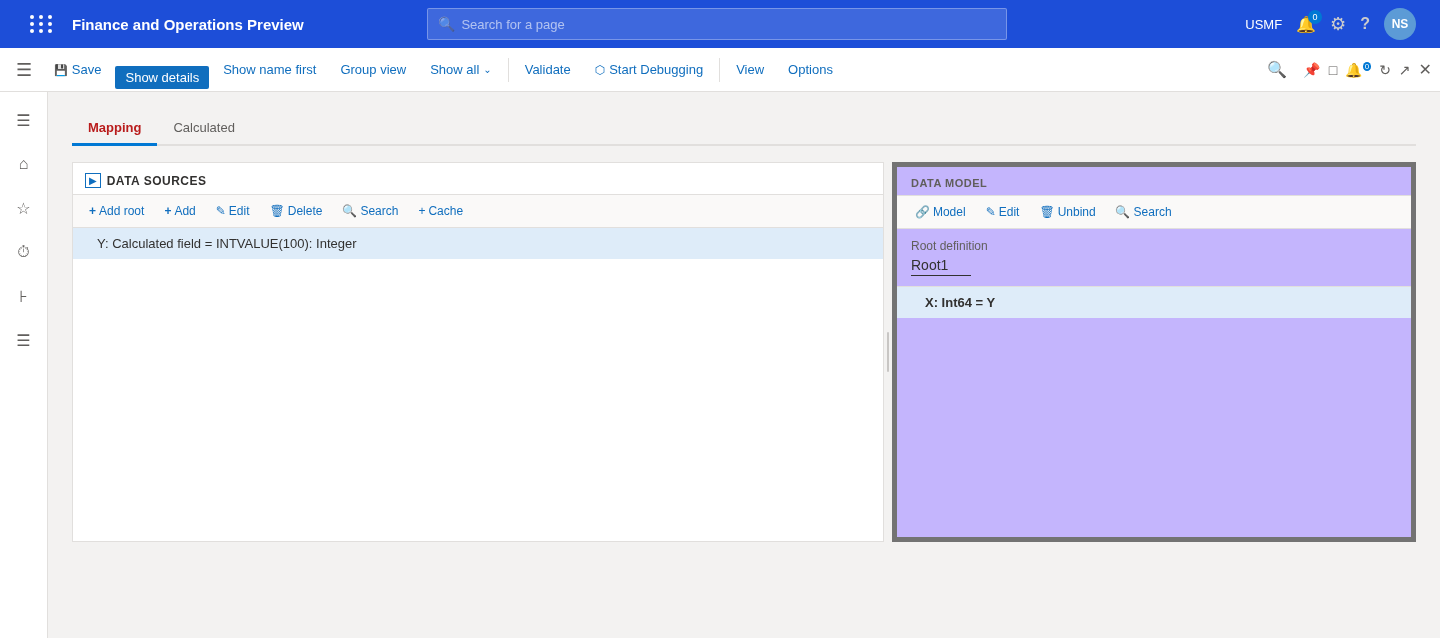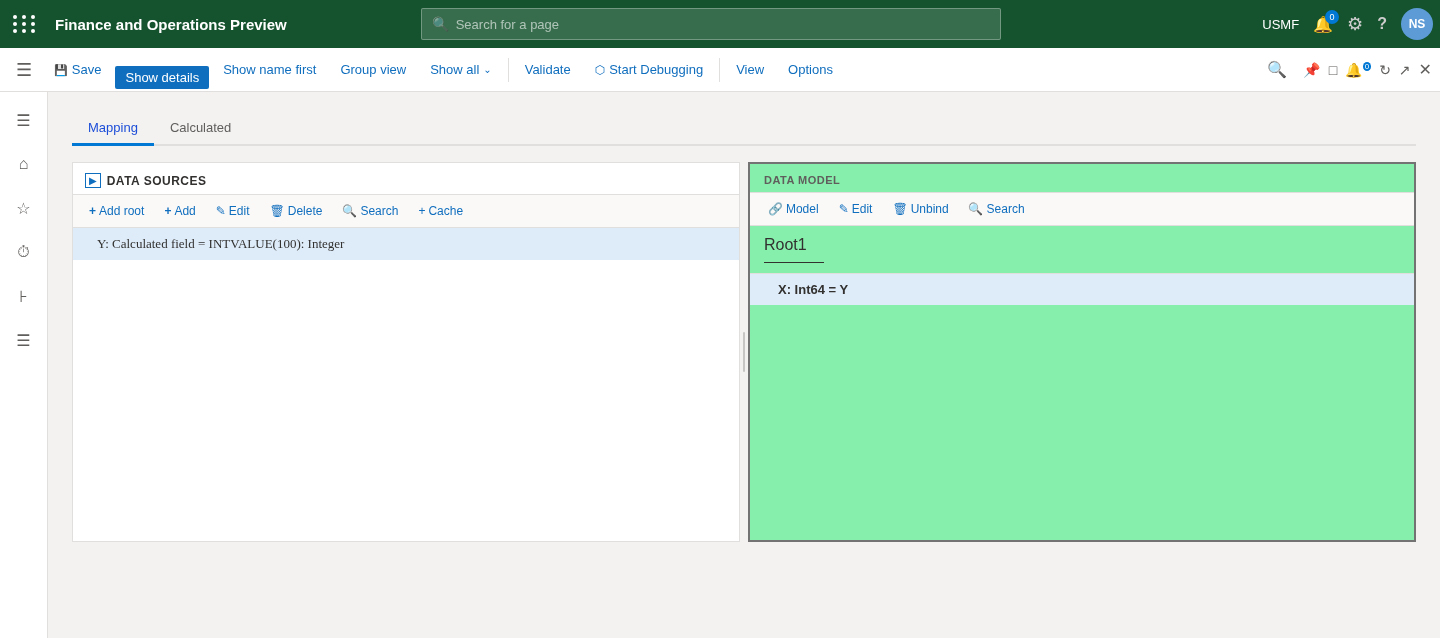--- a/index.html
+++ b/index.html
@@ -7,11 +7,11 @@
 
     
     .top-nav {
-      background: #14532d;
+      background: #1d4ed8;
       height: 48px;
       display: flex;
       align-items: center;
-      padding: 0 7px;
+      padding: 0 24px;
       gap: 8px;
       color: white;
     }

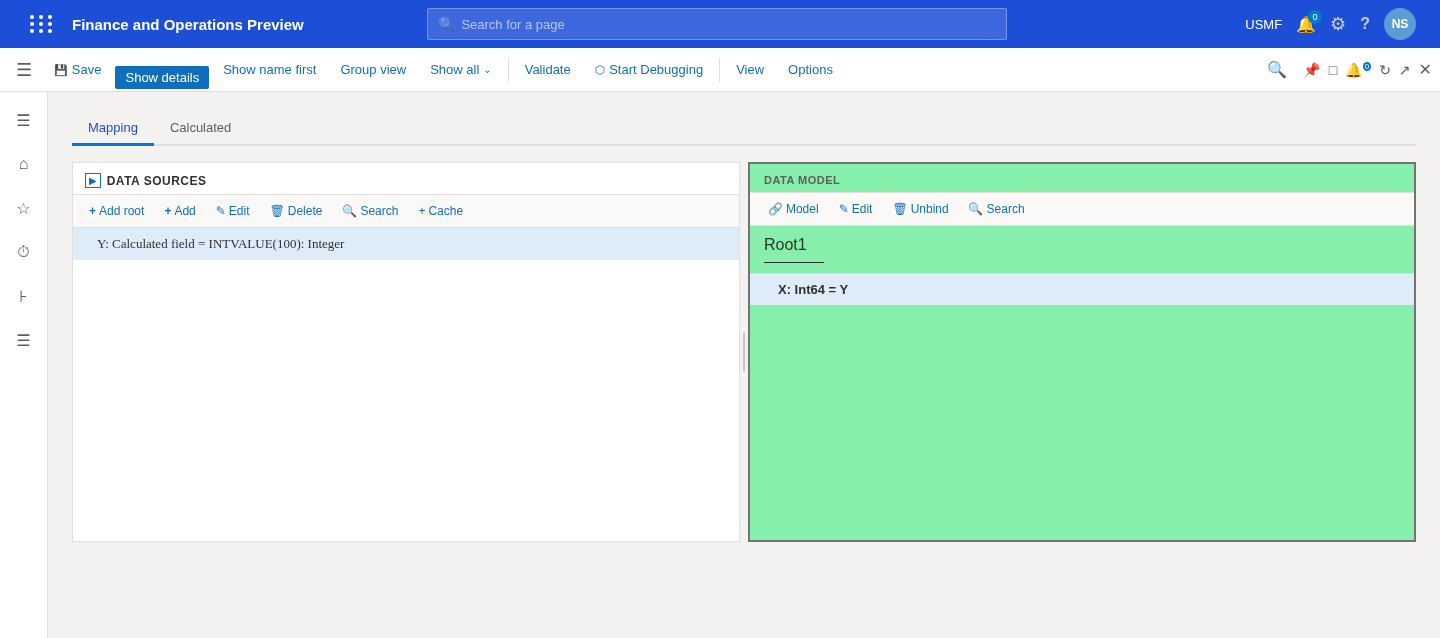--- a/index.html
+++ b/index.html
@@ -148,9 +148,9 @@
       margin-bottom: -2px;
     }
     .tab.active {
-      color: #1d4ed8;
+      color: #b91c1c;
       border-bottom: 3px solid #0078d4;
-      font-weight: 400;
+      font-weight: 700;
     }
 
     

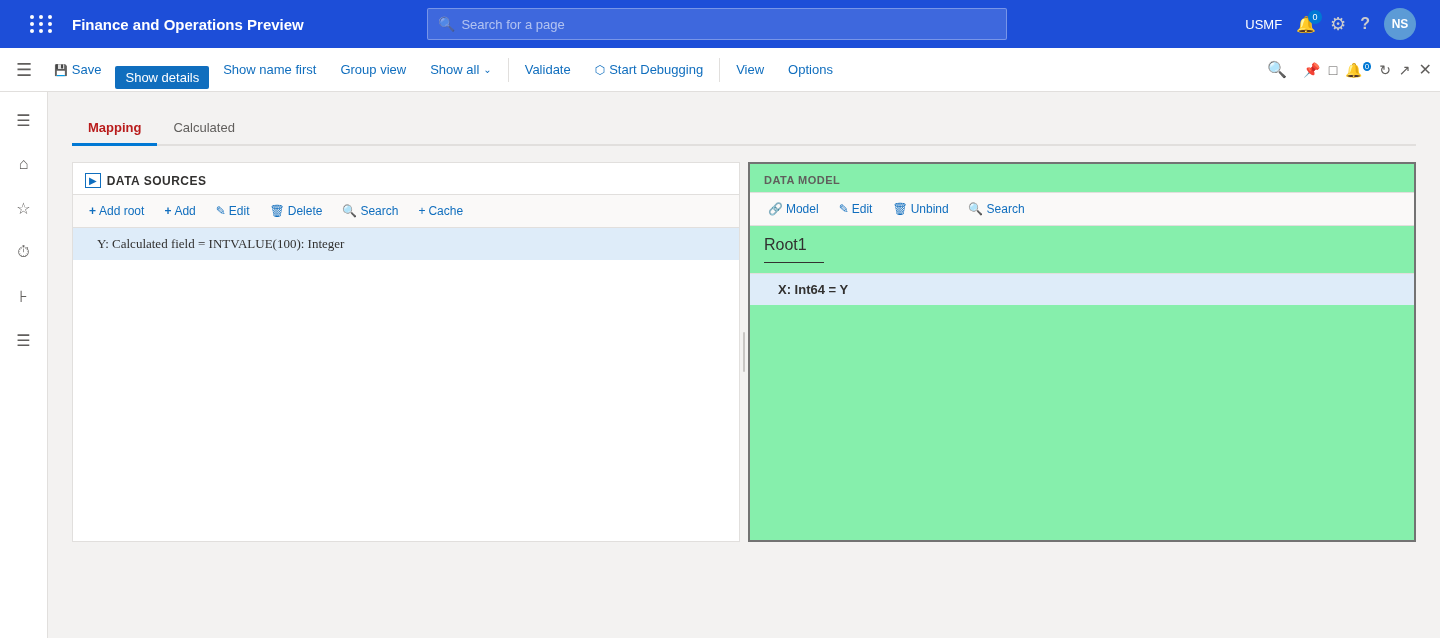--- a/index.html
+++ b/index.html
@@ -235,9 +235,9 @@
 
     
     .panel-right {
-      width: 668px;
-      background: #86efac;
-      border: 2px solid #737373;
+      width: 524px;
+      background: #c4b5fd;
+      border: 5px solid #737373;
       min-height: 380px;
     }
     .panel-right-header {

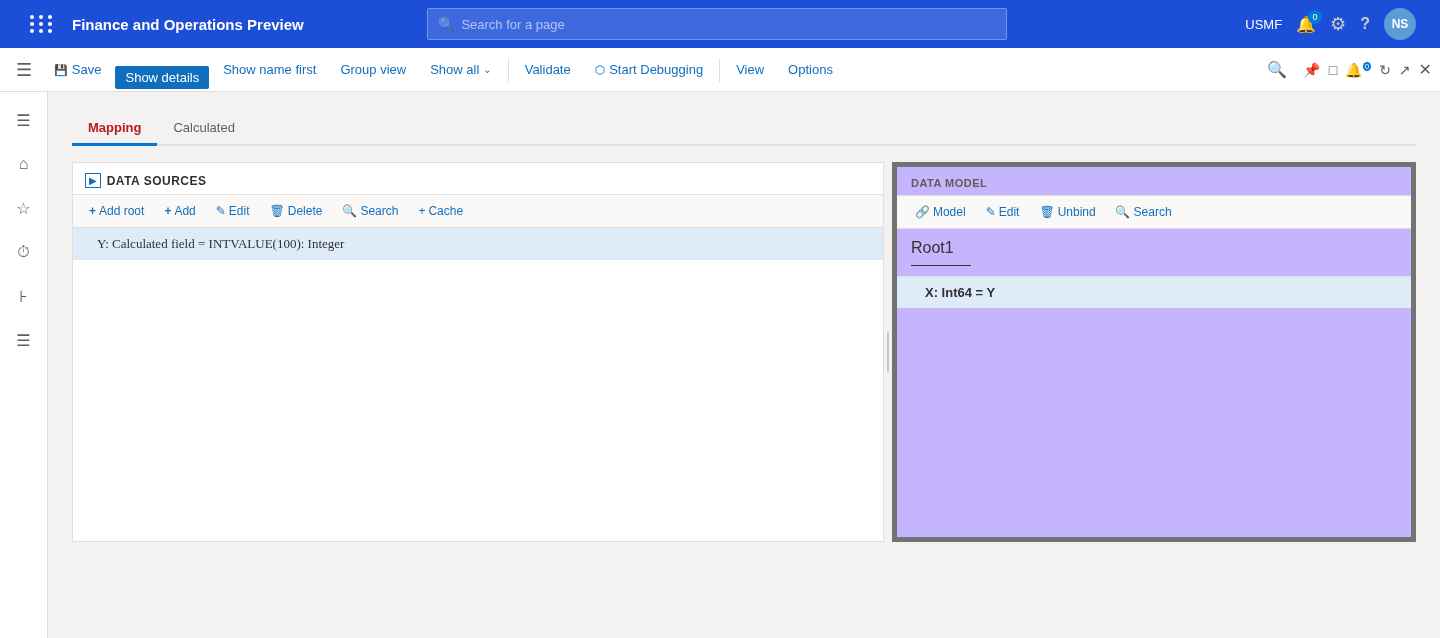--- a/index.html
+++ b/index.html
@@ -211,7 +211,6 @@
       font-size: 13px;
       color: #323130;
       cursor: pointer;
-      font-family: Liberation Serif, serif;
     }
     .panel-row.selected {
       background: #deecf9;

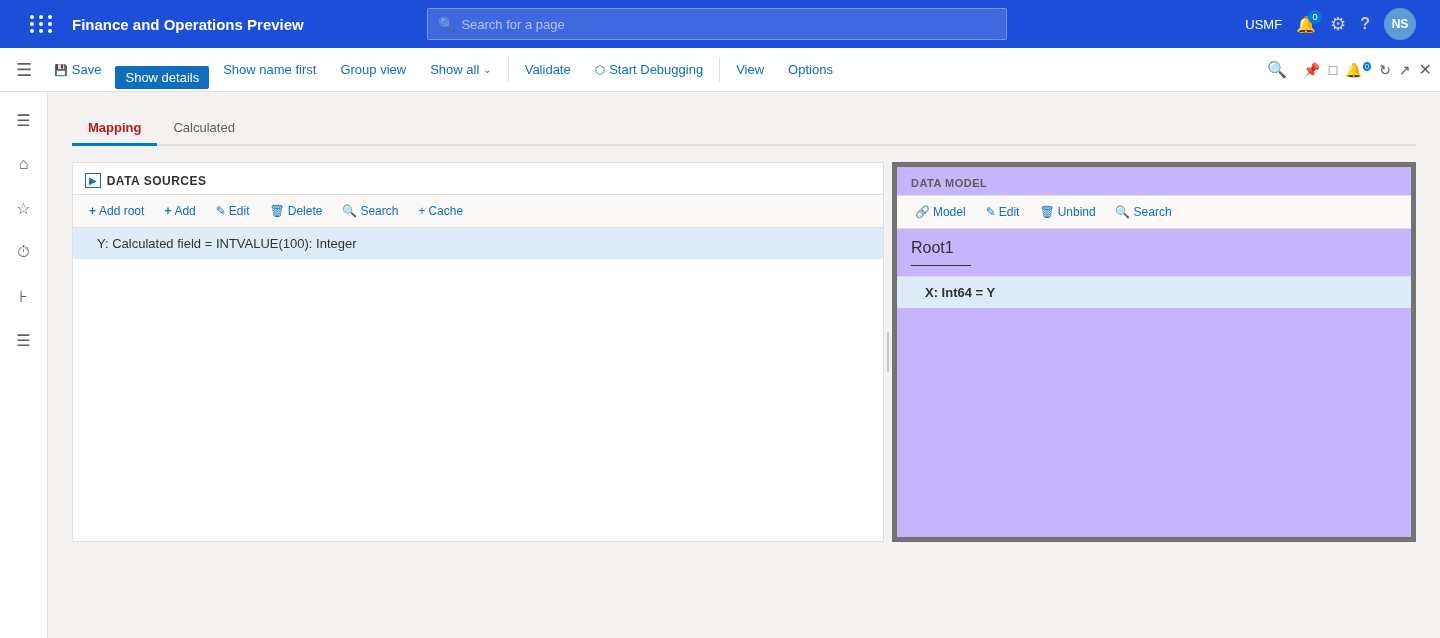--- a/index.html
+++ b/index.html
@@ -512,6 +512,7 @@
           </button>
         </div>
         <div class="root-def-section">
+          <div class="root-def-label">Root definition</div>
           <div class="root-def-value">Root1</div>
         </div>
         <div class="dm-row selected">

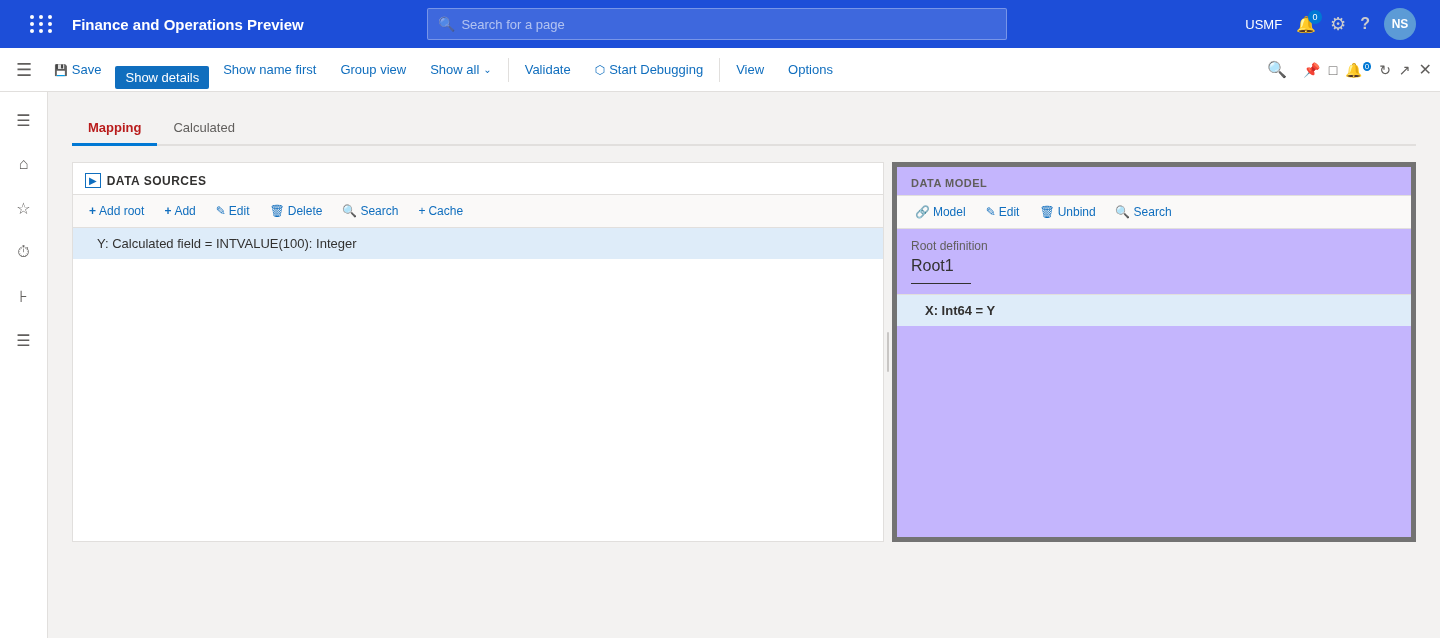--- a/index.html
+++ b/index.html
@@ -277,11 +277,11 @@
       margin-bottom: 4px;
     }
     .root-def-value {
-      font-size: 16px;
+      font-size: 14px;
       color: #323130;
       border-bottom: 1px solid #323130;
       display: inline-block;
-      padding-bottom: 8px;
+      padding-bottom: 2px;
       min-width: 60px;
     }
 

